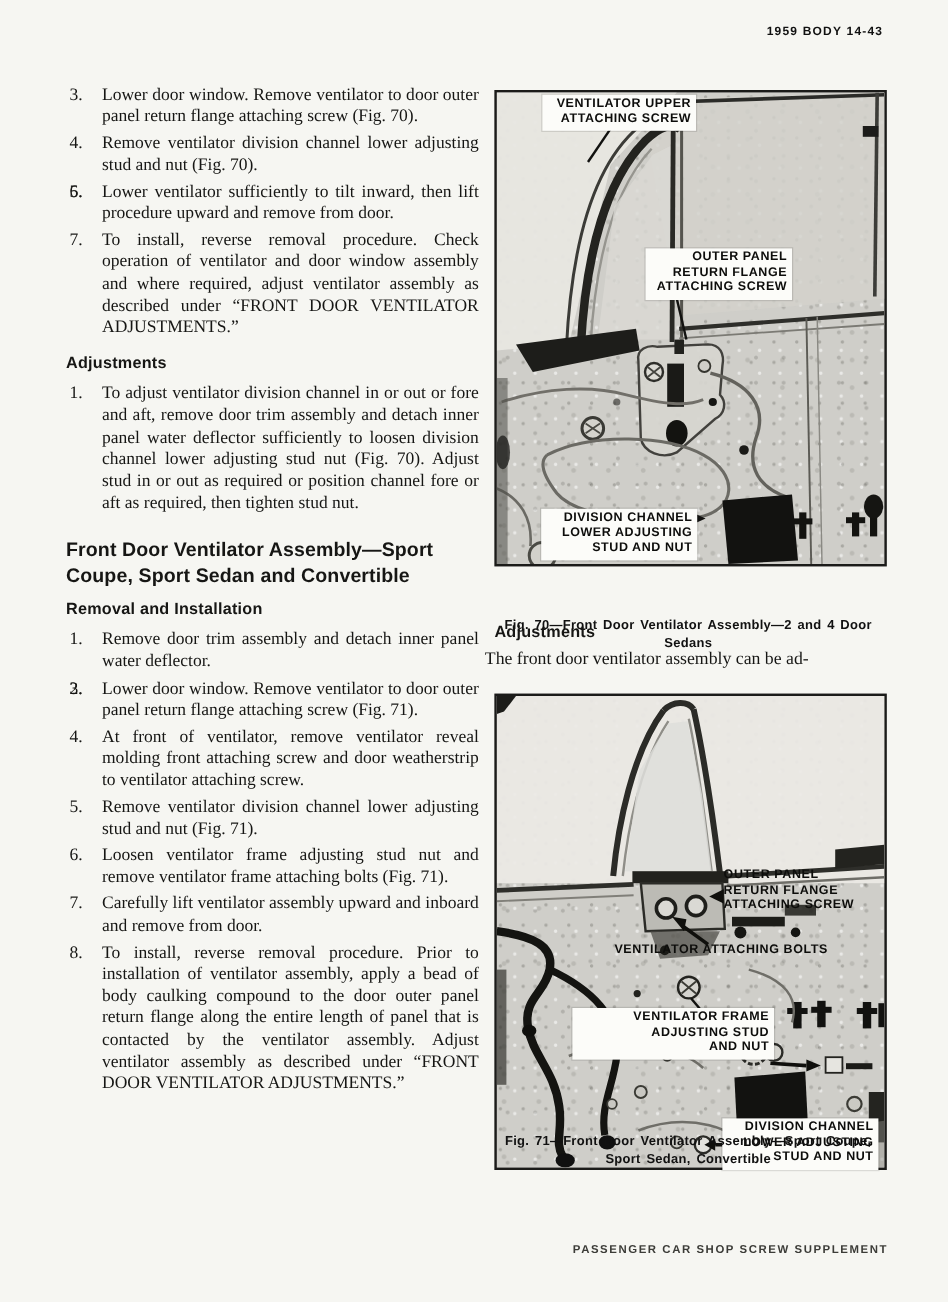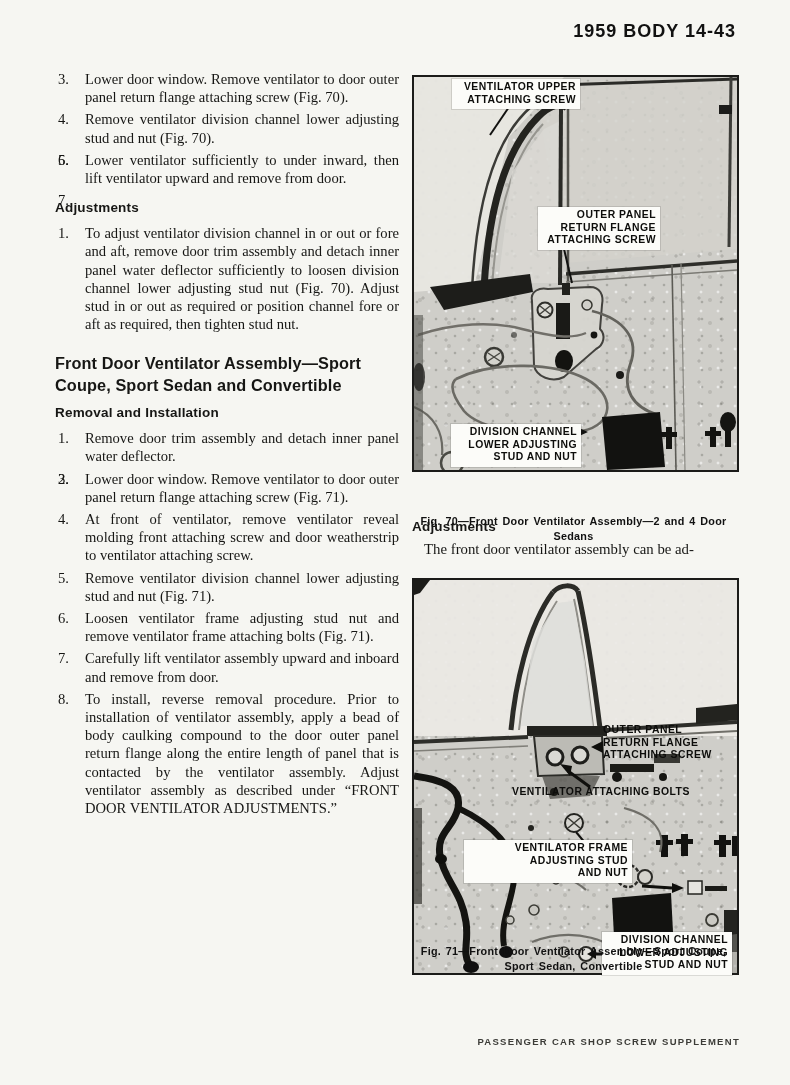--- a/index.html
+++ b/index.html
@@ -11,7 +11,7 @@
   }
   
   .hdr{position:absolute;top:21px;left:0;width:736px;text-align:right;
-       font-family:"Liberation Sans",sans-serif;font-weight:bold;font-size:18px;
+       font-family:"Liberation Sans",sans-serif;font-weight:bold;font-size:10px;
        letter-spacing:1px;color:#111;}
   .ftr{position:absolute;top:1036px;left:0;width:740px;text-align:right;
        font-family:"Liberation Sans",sans-serif;font-weight:bold;font-size:9.5px;

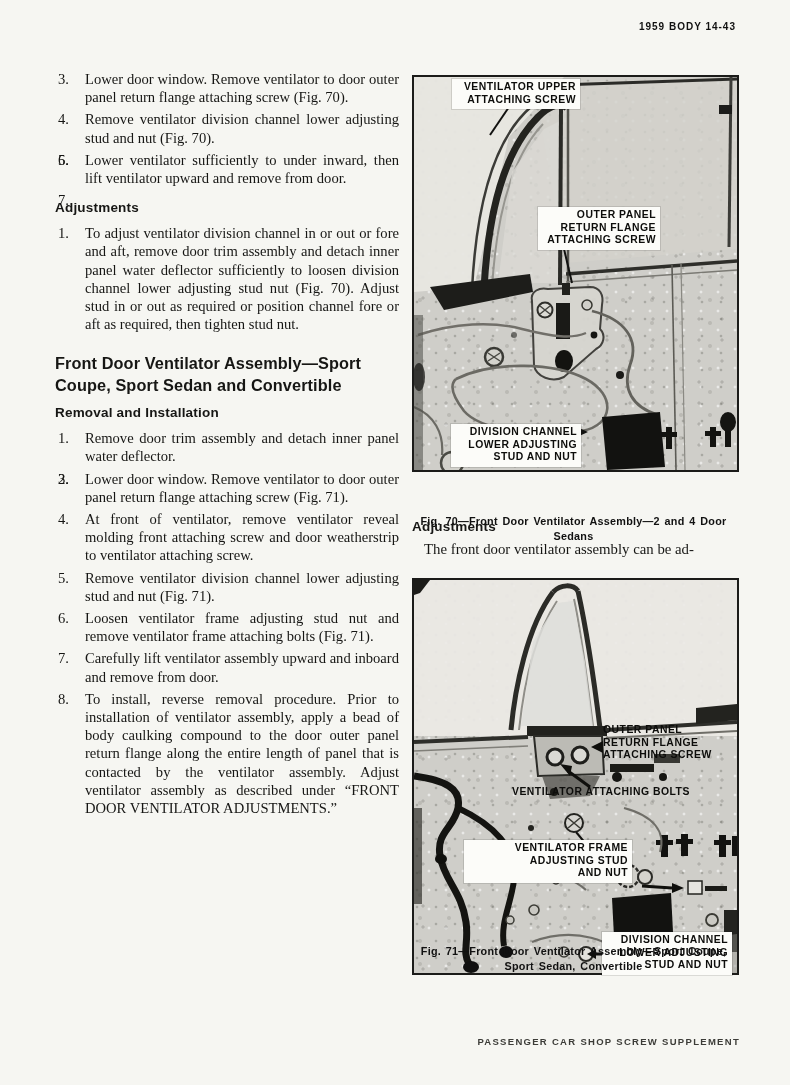--- a/index.html
+++ b/index.html
@@ -71,7 +71,7 @@
   </div>
   <div class="li">
     <span class="num">6.</span>
-    <span>Lower ventilator sufficiently to under inward, then lift ventilator upward and remove from door.</span>
+    <span>Lower ventilator sufficiently to tilt inward, then lift procedure upward and remove from door.</span>
   </div>
   <div class="li">
     <span class="num">7.</span>

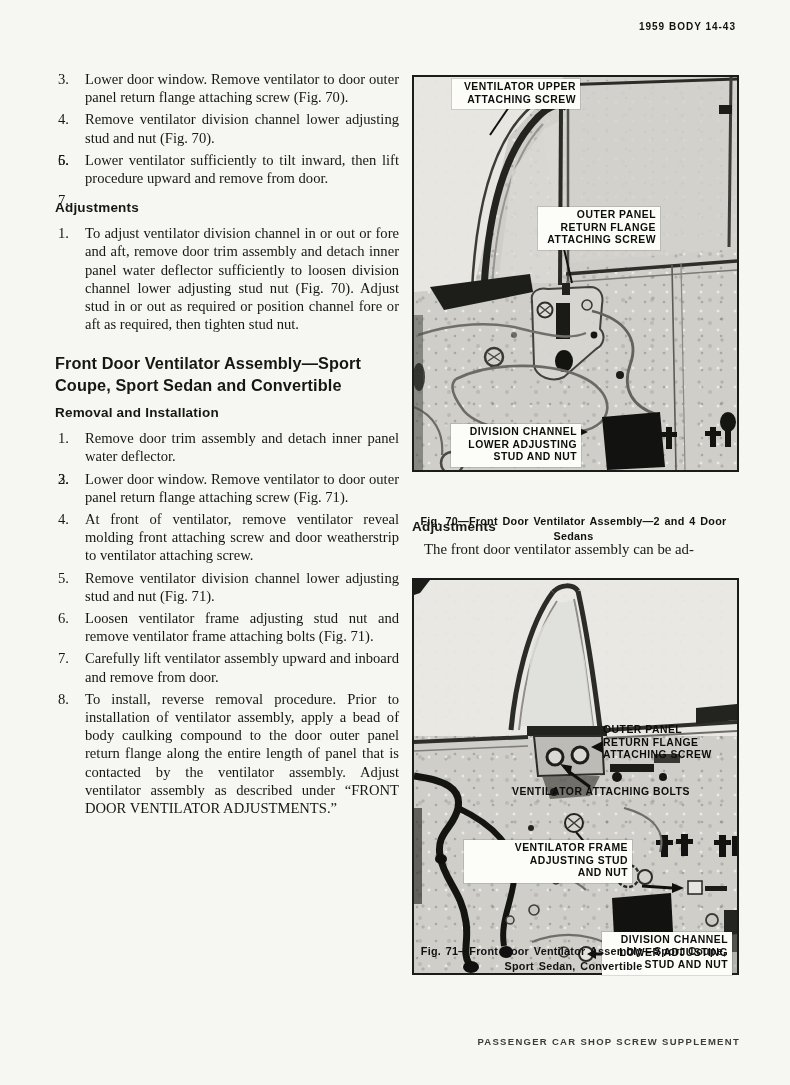--- a/index.html
+++ b/index.html
@@ -75,6 +75,7 @@
   </div>
   <div class="li">
     <span class="num">7.</span>
+    <span>To install, reverse removal procedure. Check operation of ventilator and door window assembly and where required, adjust ventilator assembly as described under “FRONT DOOR VENTILATOR ADJUSTMENTS.”</span>
   </div>
 
   <div class="h-adj">Adjustments</div>

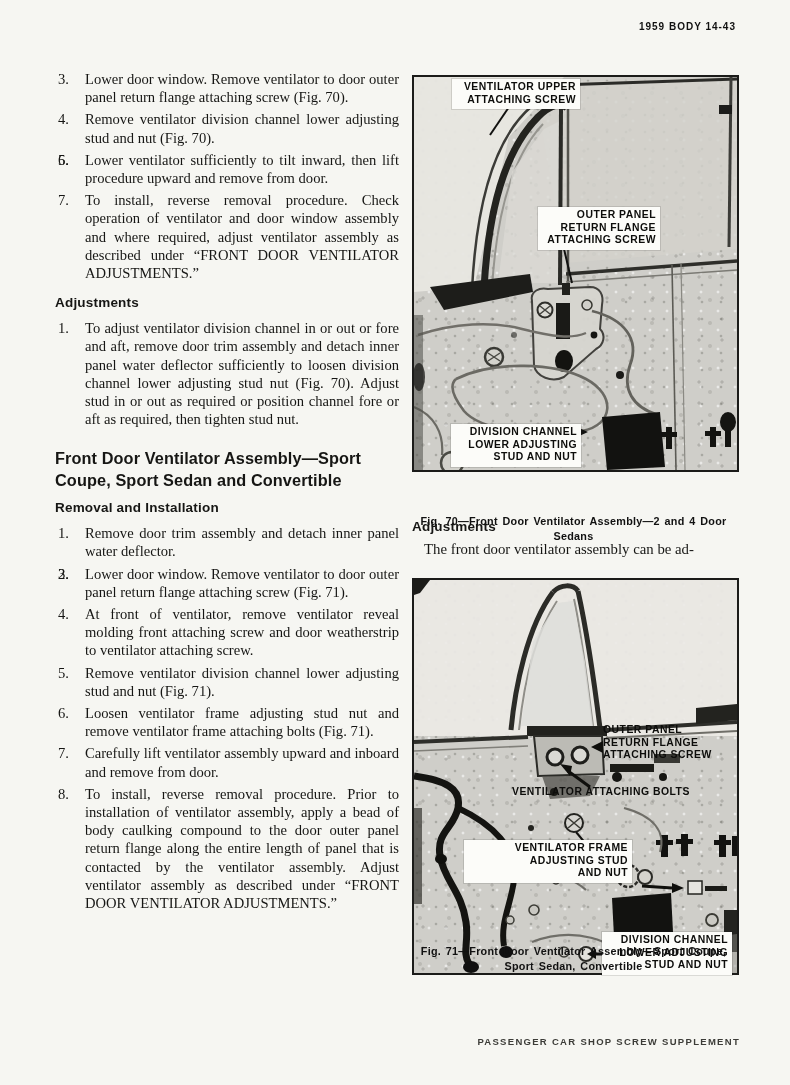--- a/index.html
+++ b/index.html
@@ -30,7 +30,7 @@
   
   .rc-h{position:absolute;left:412px;top:519px;font-family:"Liberation Sans",sans-serif;
         font-weight:bold;font-size:13.5px;letter-spacing:.2px;}
-  .rc-p{position:absolute;left:408px;top:540px;width:347px;font-size:14.8px;
+  .rc-p{position:absolute;left:388px;top:540px;width:347px;font-size:14.8px;
         line-height:19px;text-align:justify;text-indent:16px;}
   
   .photo{position:absolute;left:412px;width:323px;height:393px;

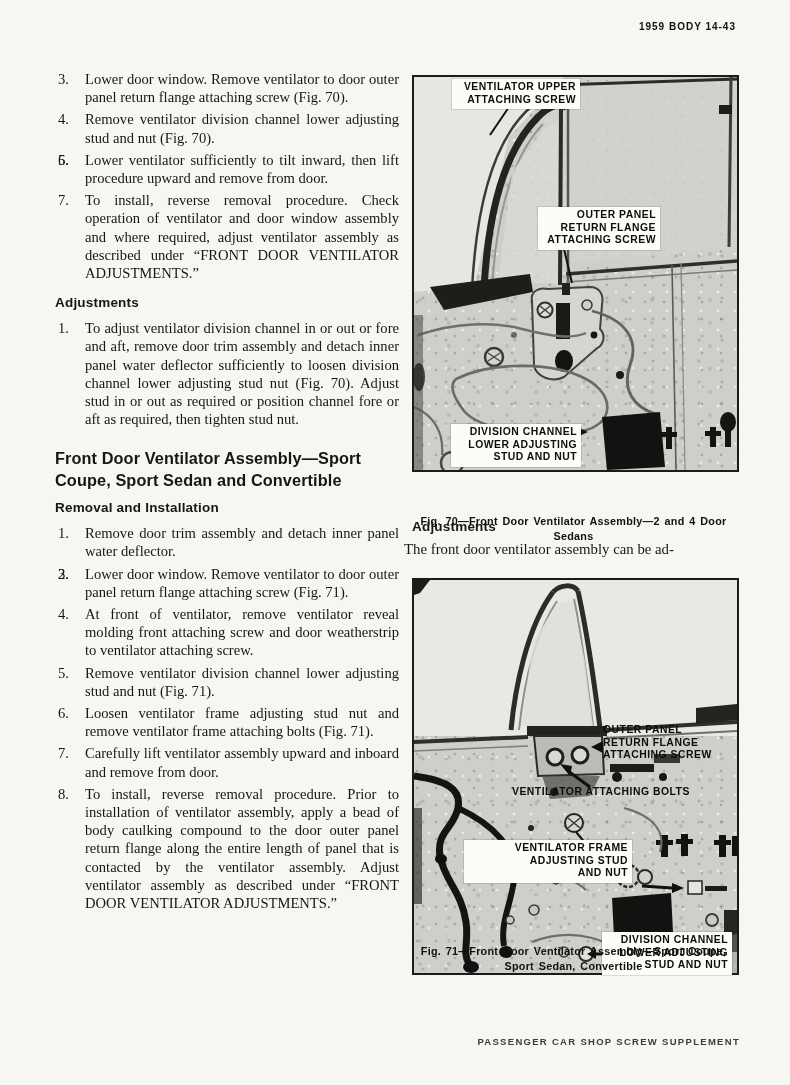--- a/index.html
+++ b/index.html
@@ -260,7 +260,7 @@
 RETURN FLANGE
 ATTACHING SCREW</div>
   <div class="callout" style="left:98px;top:206px;width:212px;">VENTILATOR ATTACHING BOLTS</div>
-  <div class="callout boxed" style="left:50px;top:260px;width:120px;padding-left:44px;">VENTILATOR FRAME
+  <div class="callout boxed" style="left:63px;top:260px;width:120px;padding-left:44px;">VENTILATOR FRAME
 ADJUSTING STUD
 AND NUT</div>
   <div class="callout boxed" style="left:188px;top:352px;width:122px;">DIVISION CHANNEL

